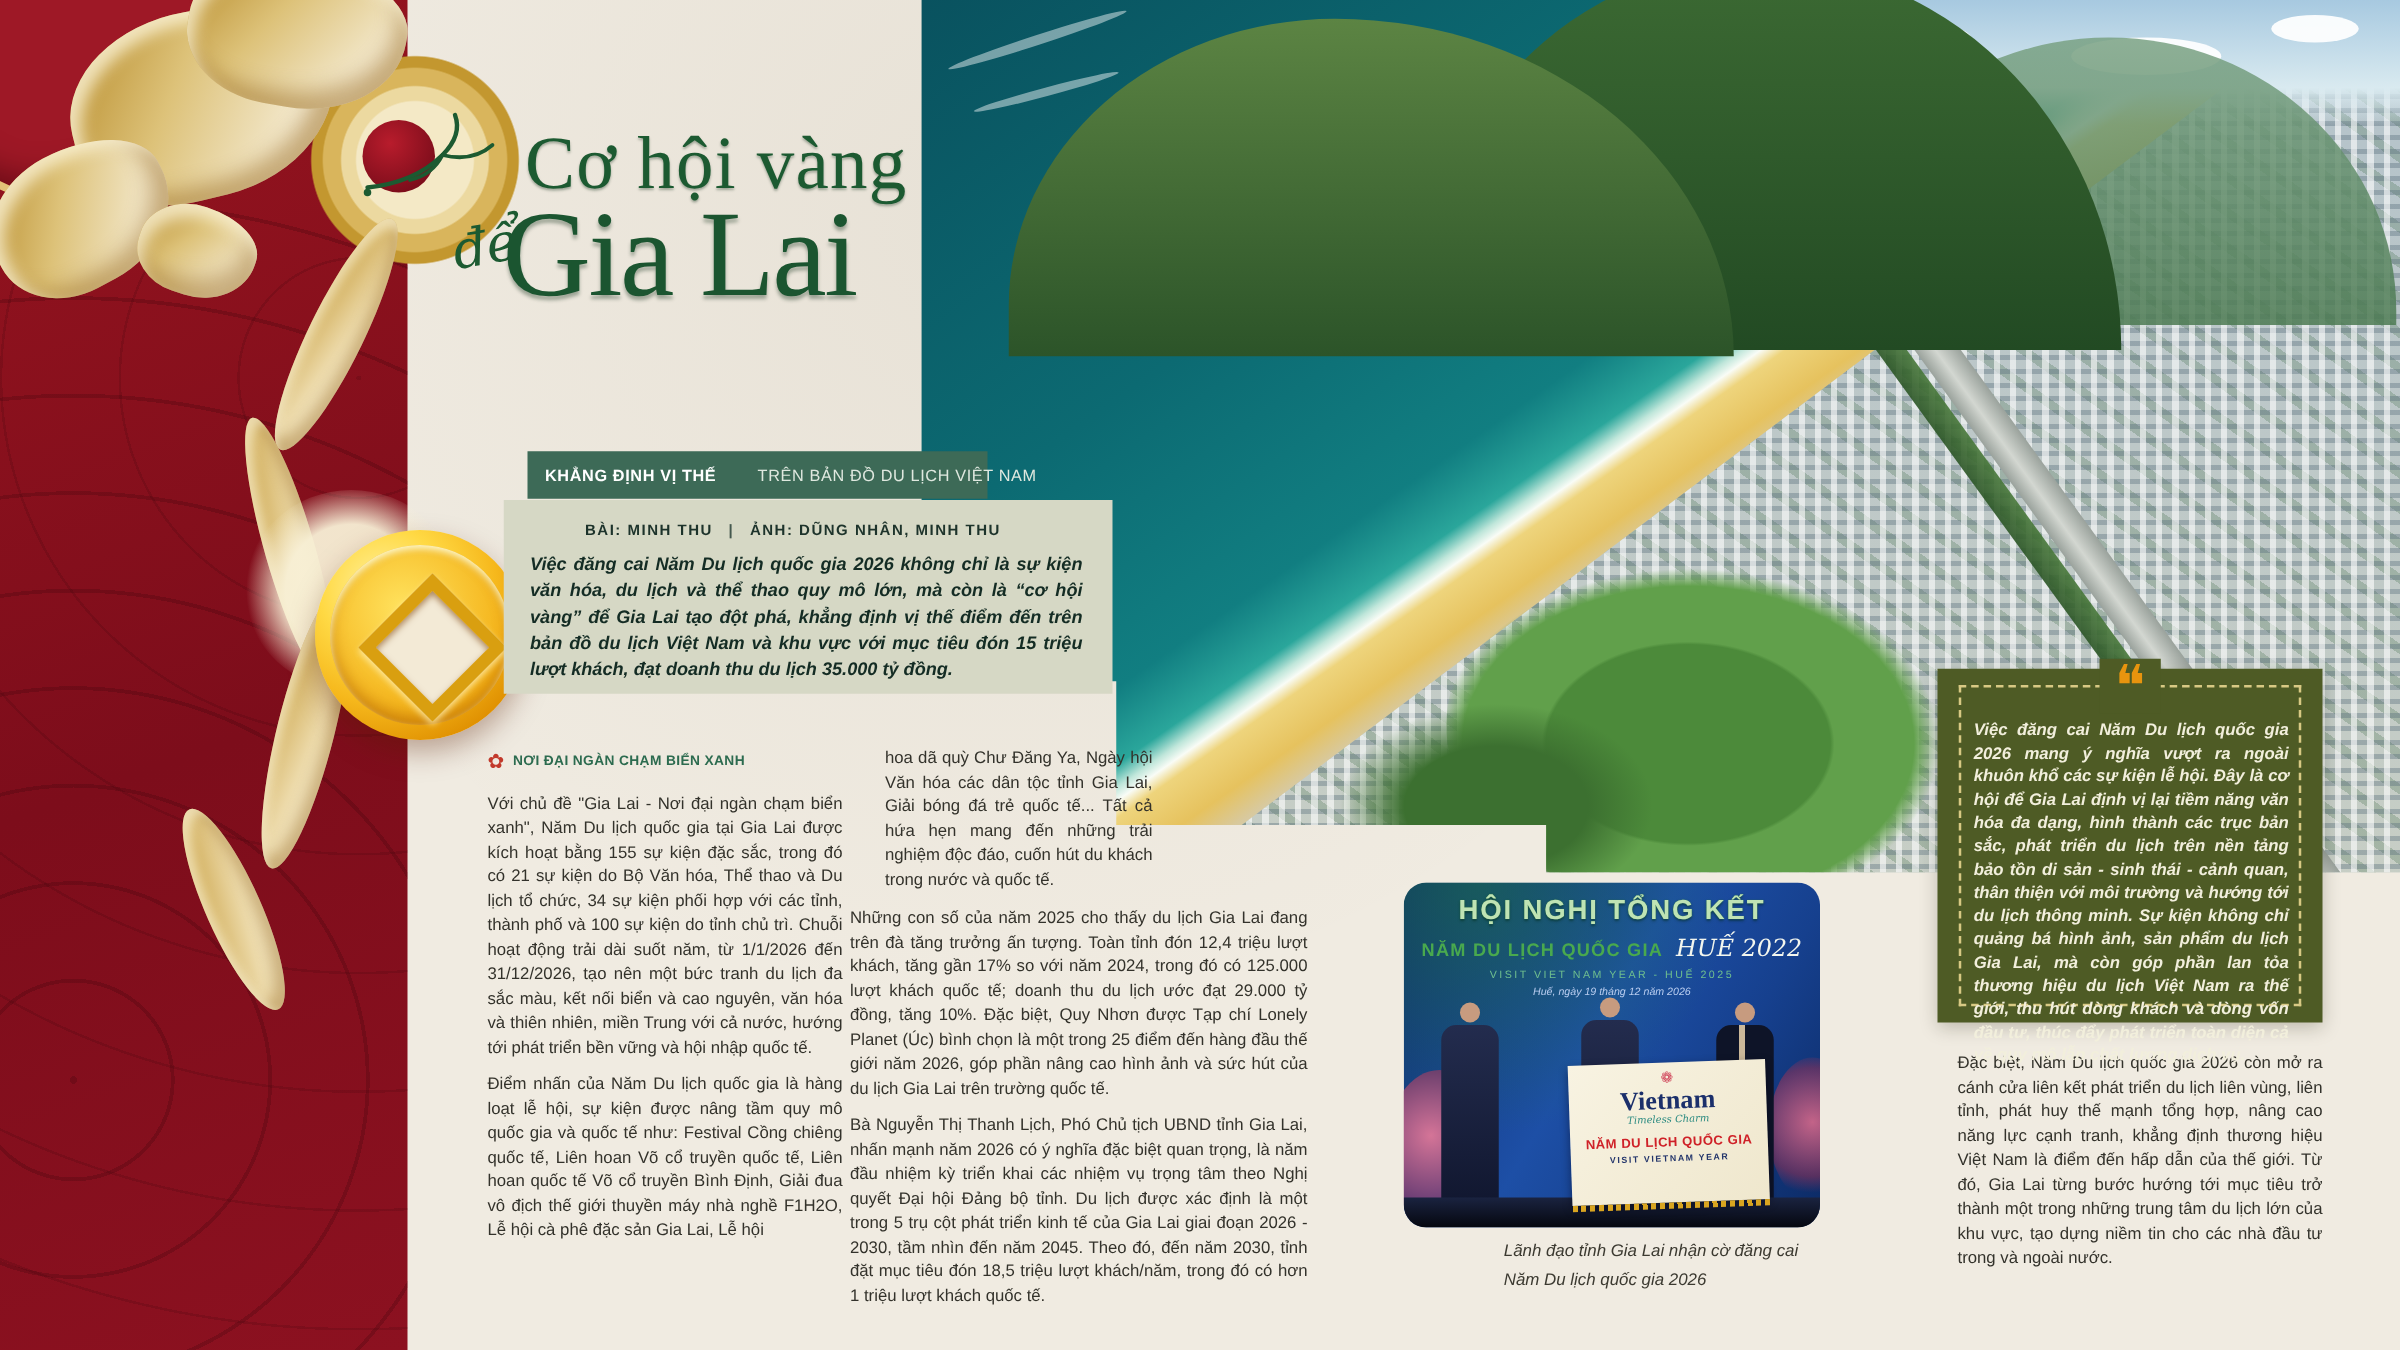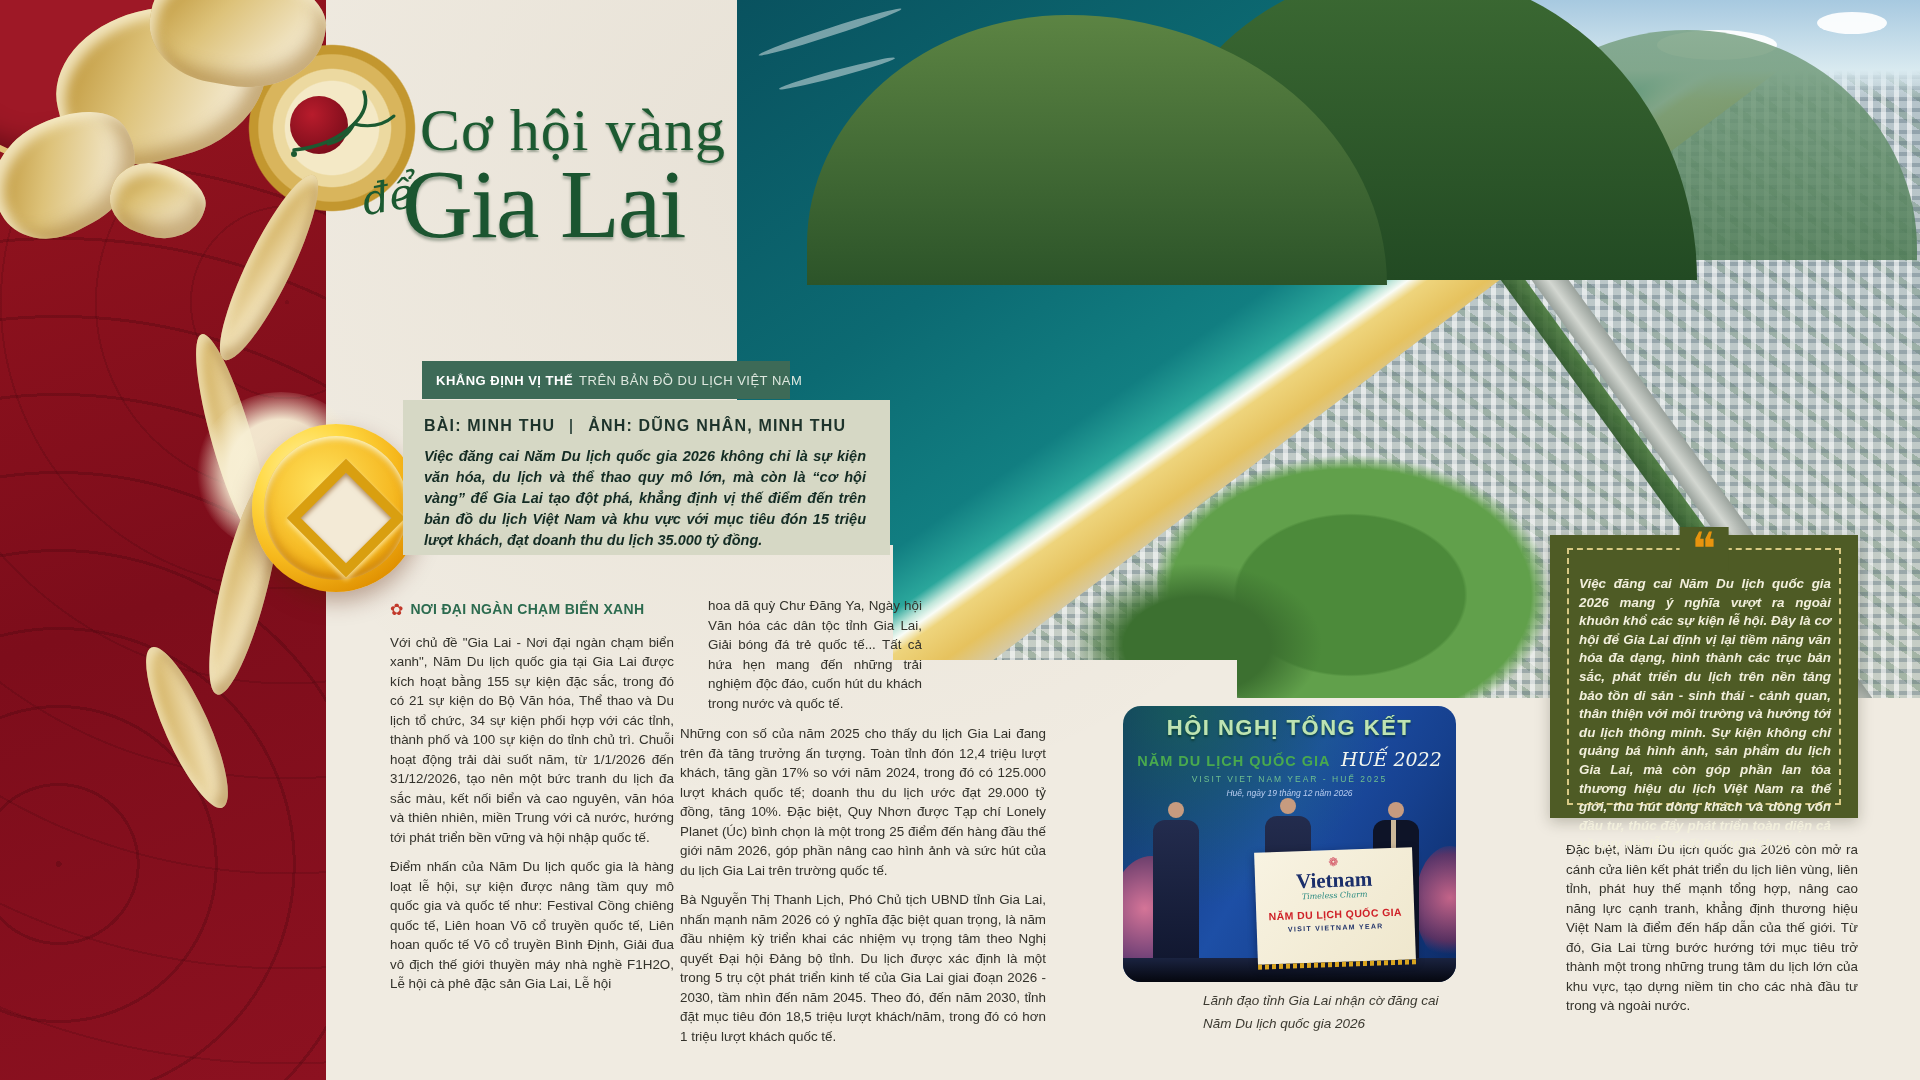--- a/index.html
+++ b/index.html
@@ -82,7 +82,7 @@
 
   
   .banner{position:absolute;left:422px;top:361px;width:368px;height:38px;background:#3d6a57;
-    display:flex;align-items:center;padding-left:14px;box-sizing:border-box;white-space:nowrap;}
+    display:flex;align-items:center;padding-left:14px;box-sizing:border-box;white-space:nowrap;gap:27px;}
   .banner .b1{font-weight:bold;color:#ffffff;font-size:13px;letter-spacing:.5px;}
   .banner .b2{color:#dfe8df;font-size:13px;letter-spacing:.5px;margin-left:6px;}
   .lede-box{position:absolute;left:403px;top:400px;width:487px;height:155px;background:#d6d8c5;

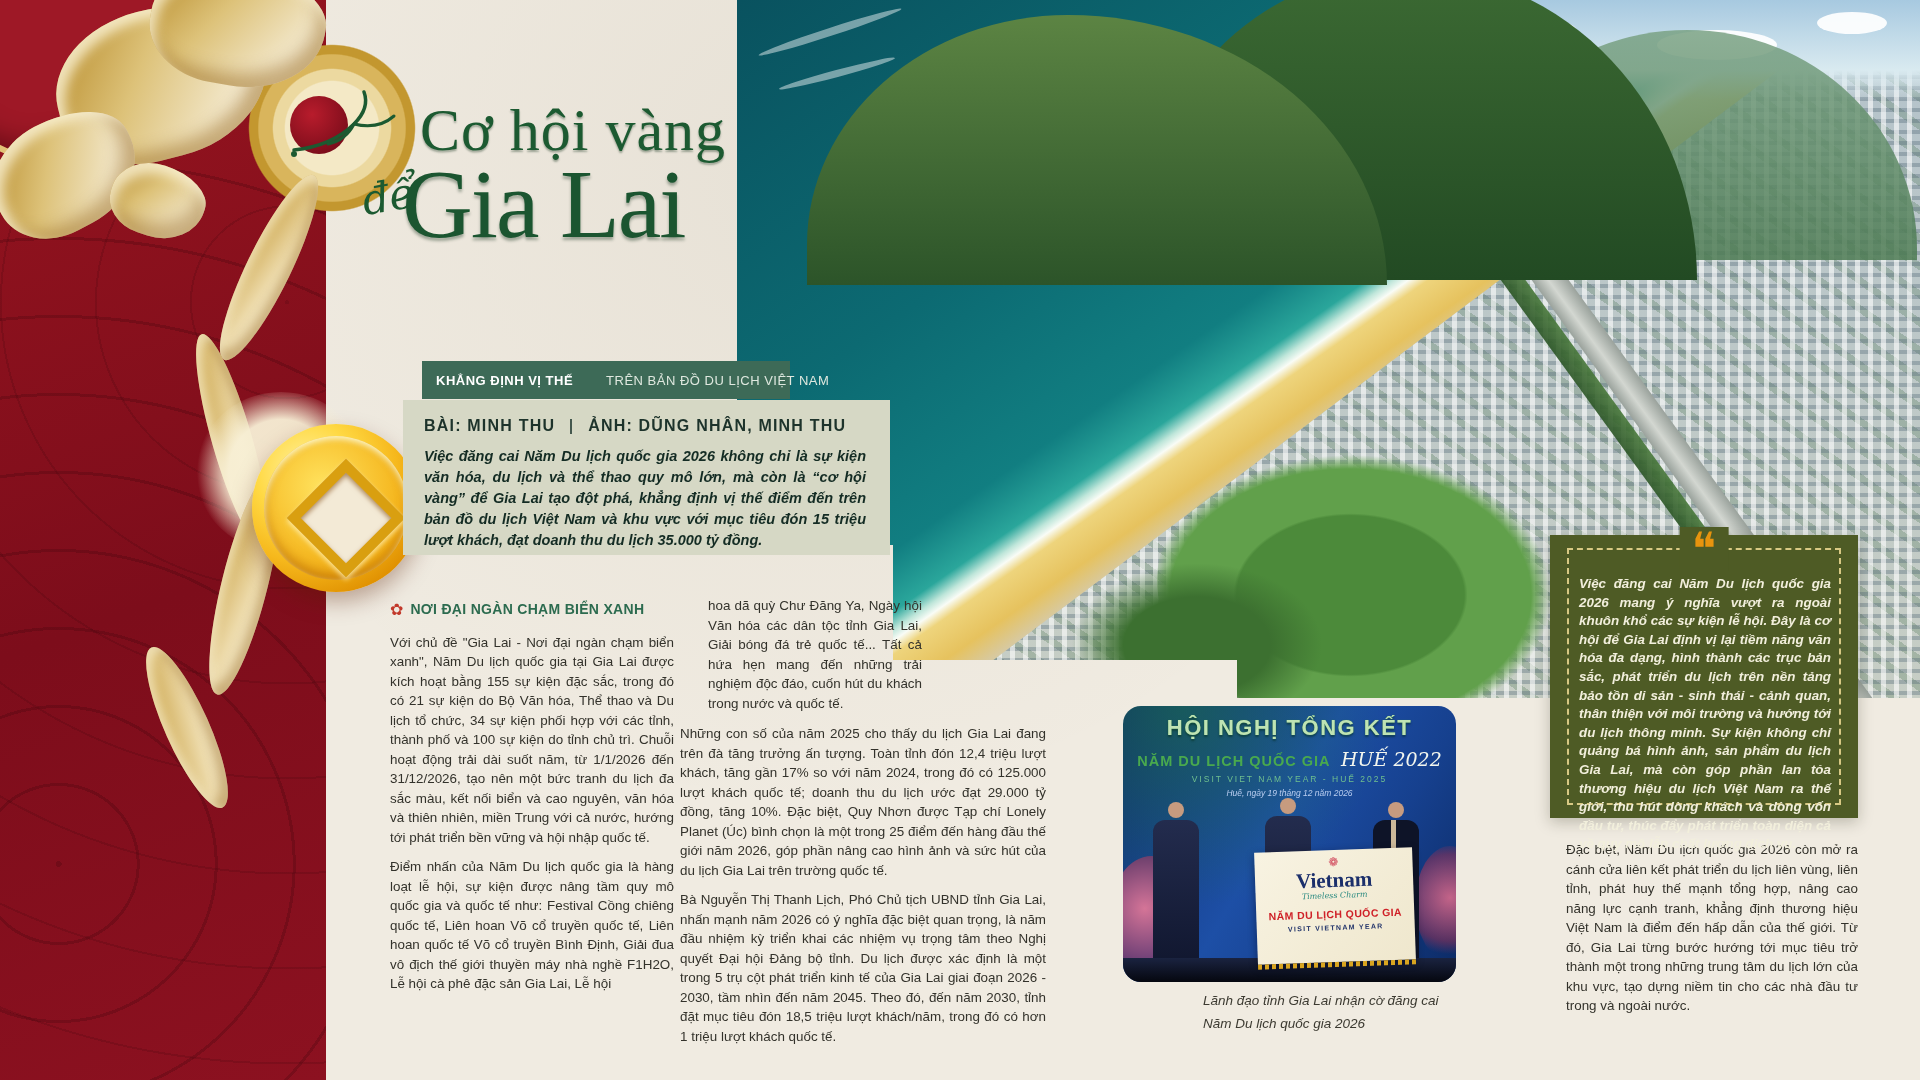--- a/index.html
+++ b/index.html
@@ -87,7 +87,7 @@
   .banner .b2{color:#dfe8df;font-size:13px;letter-spacing:.5px;margin-left:6px;}
   .lede-box{position:absolute;left:403px;top:400px;width:487px;height:155px;background:#d6d8c5;
     box-sizing:border-box;padding:17px 24px 0 21px;}
-  .byline{font-size:16px;font-weight:bold;letter-spacing:1.2px;color:#1d332b;}
+  .byline{font-size:12px;font-weight:bold;letter-spacing:1.2px;color:#1d332b;margin-left:44px;}
   .byline .sep{margin:0 8px;color:#44584e;}
   .lede{margin-top:11px;font-size:14.5px;font-weight:bold;font-style:italic;
     line-height:21px;color:#142c24;text-align:justify;}

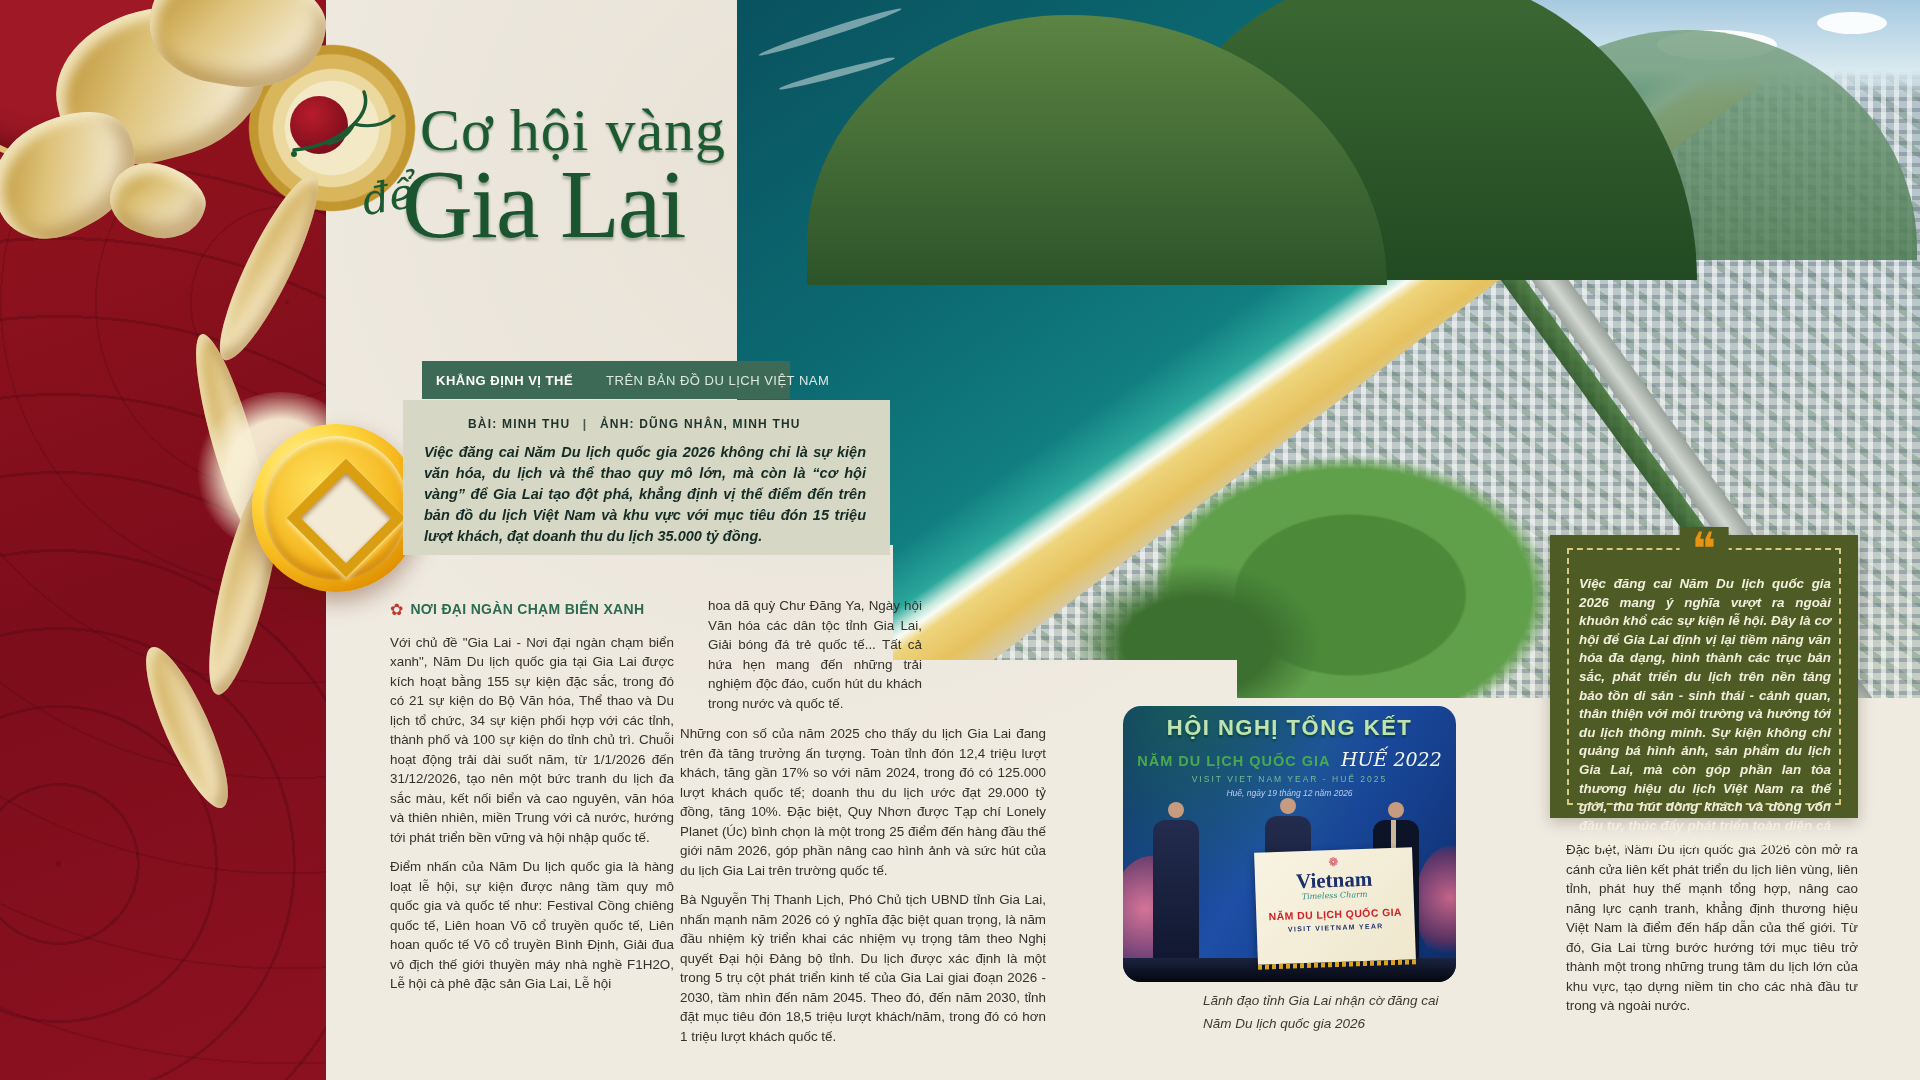--- a/index.html
+++ b/index.html
@@ -100,7 +100,7 @@
   .col3{position:absolute;left:1566px;top:840px;width:292px;}
   .sec-head{display:flex;align-items:center;gap:7px;margin-bottom:13px;}
   .sec-head .ico{color:#c2392b;font-size:16px;line-height:16px;}
-  .sec-head .txt{font-weight:bold;font-size:14px;letter-spacing:.3px;color:#2c6b4f;}
+  .sec-head .txt{font-weight:bold;font-size:11px;letter-spacing:.3px;color:#2c6b4f;}
   .para{margin:0 0 10px 0;}
 
   

